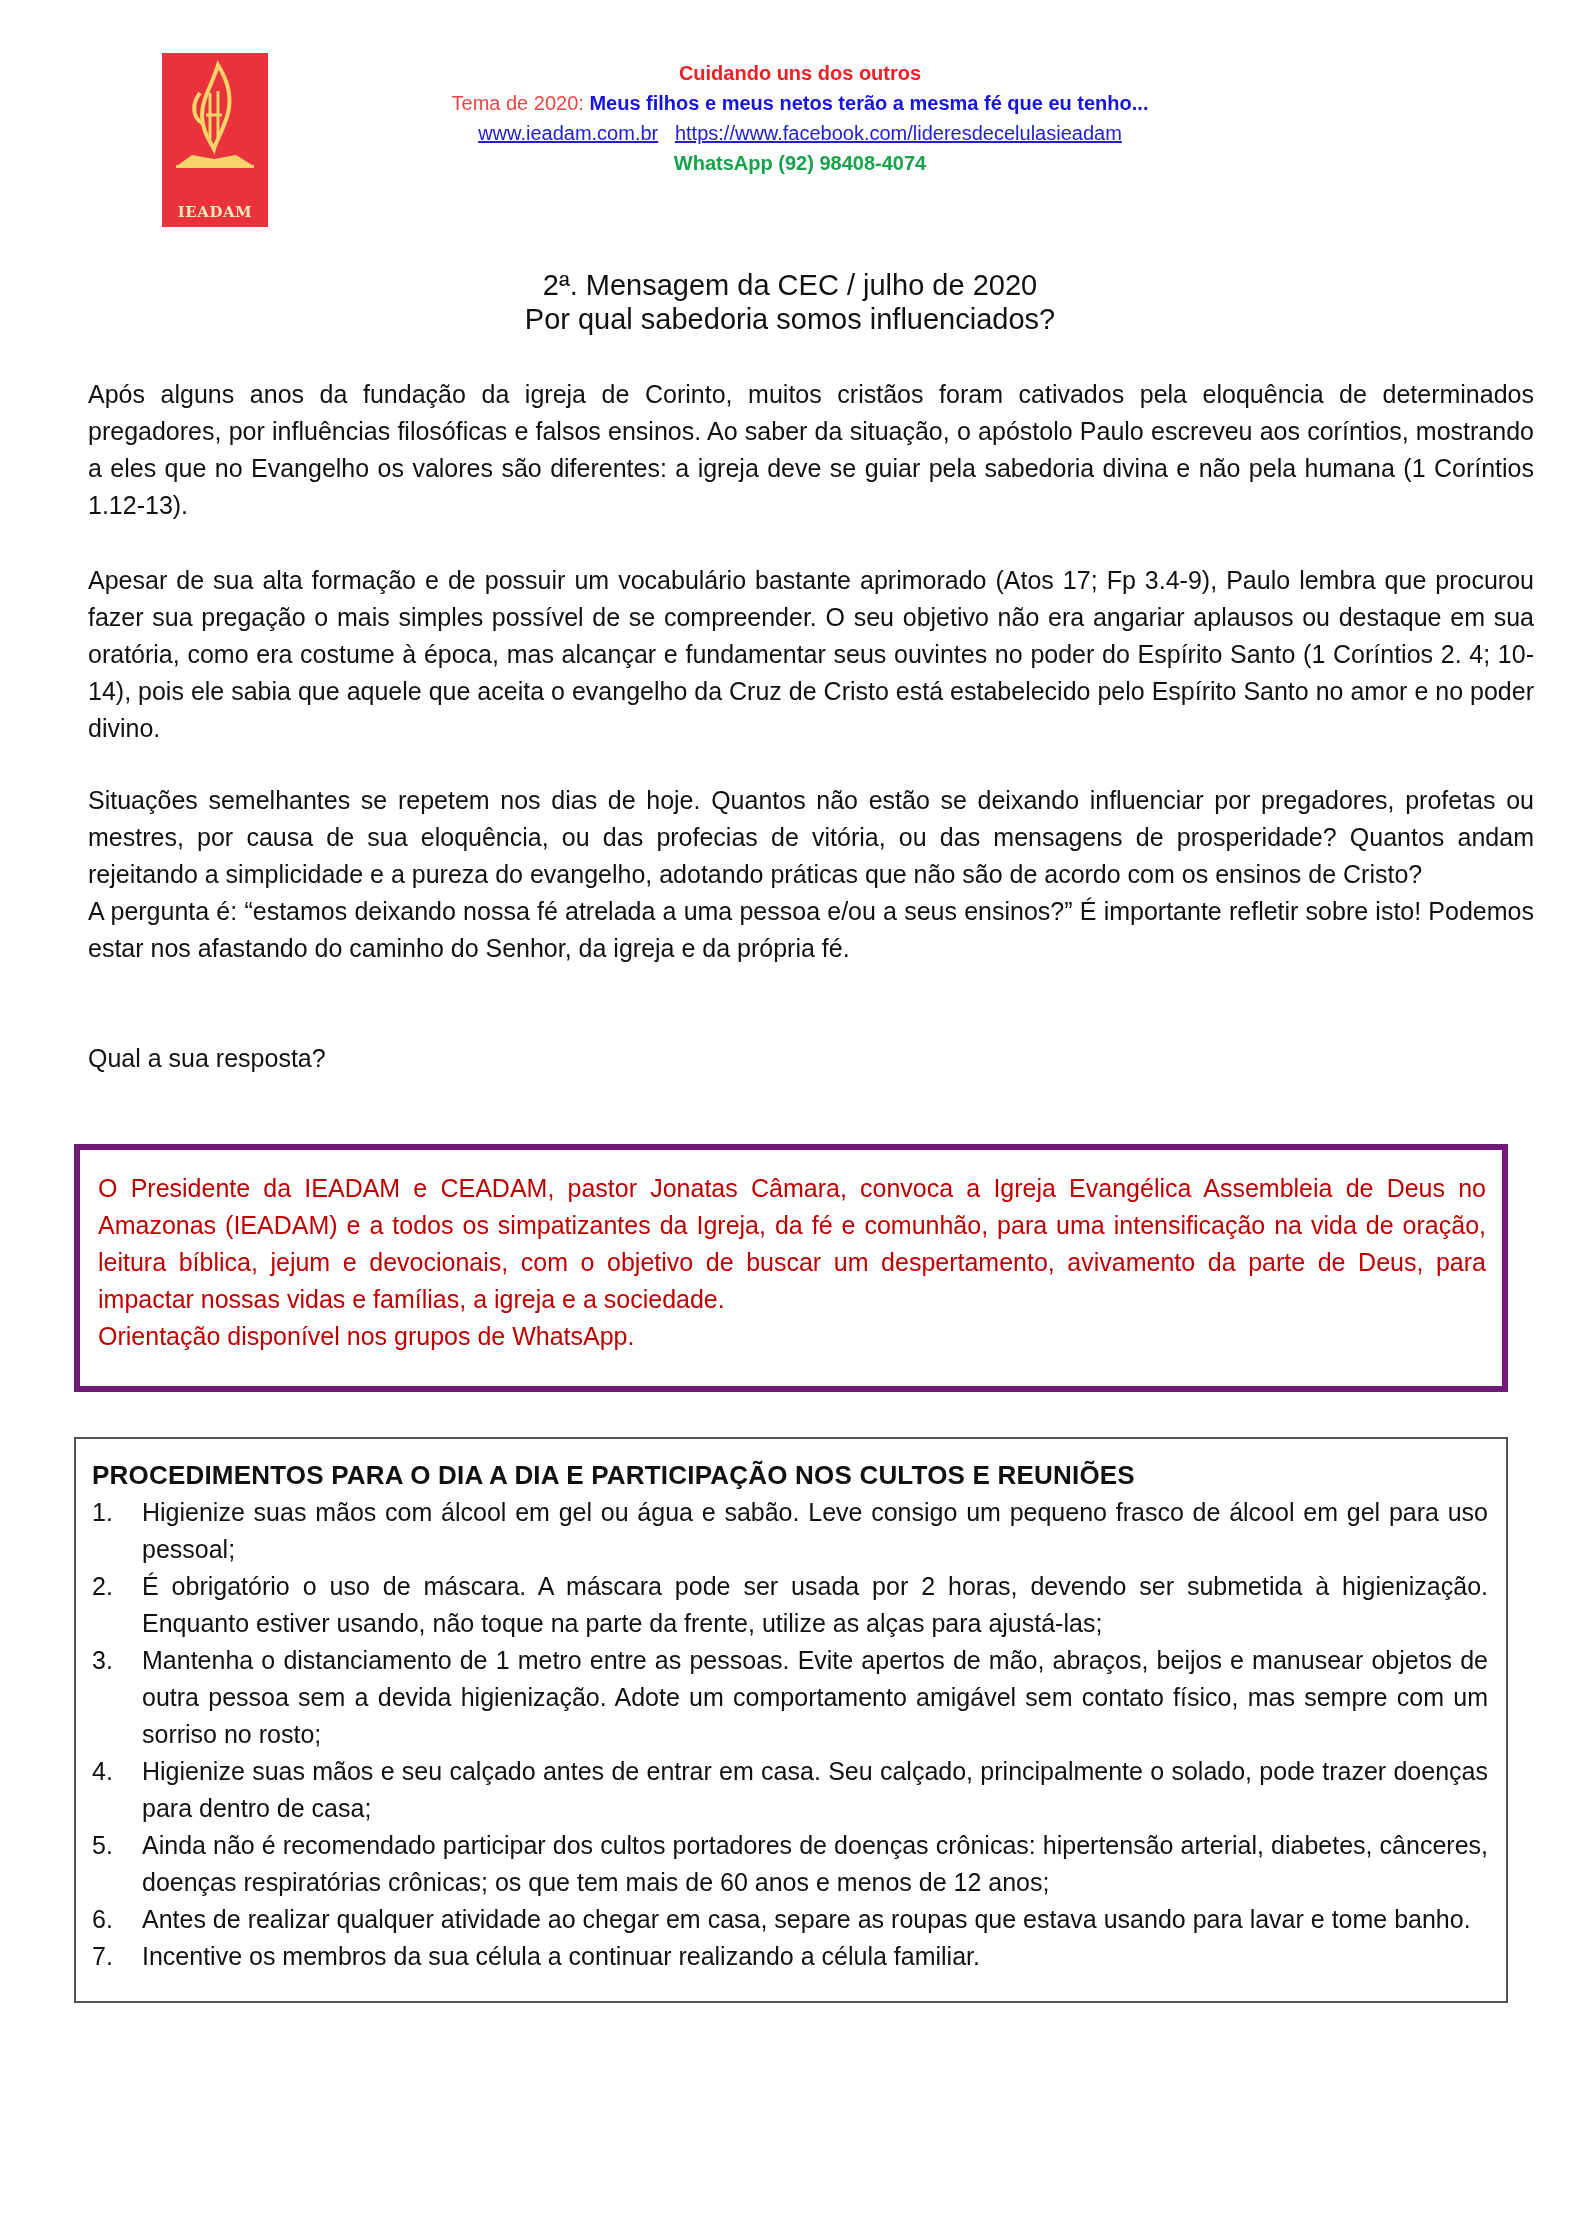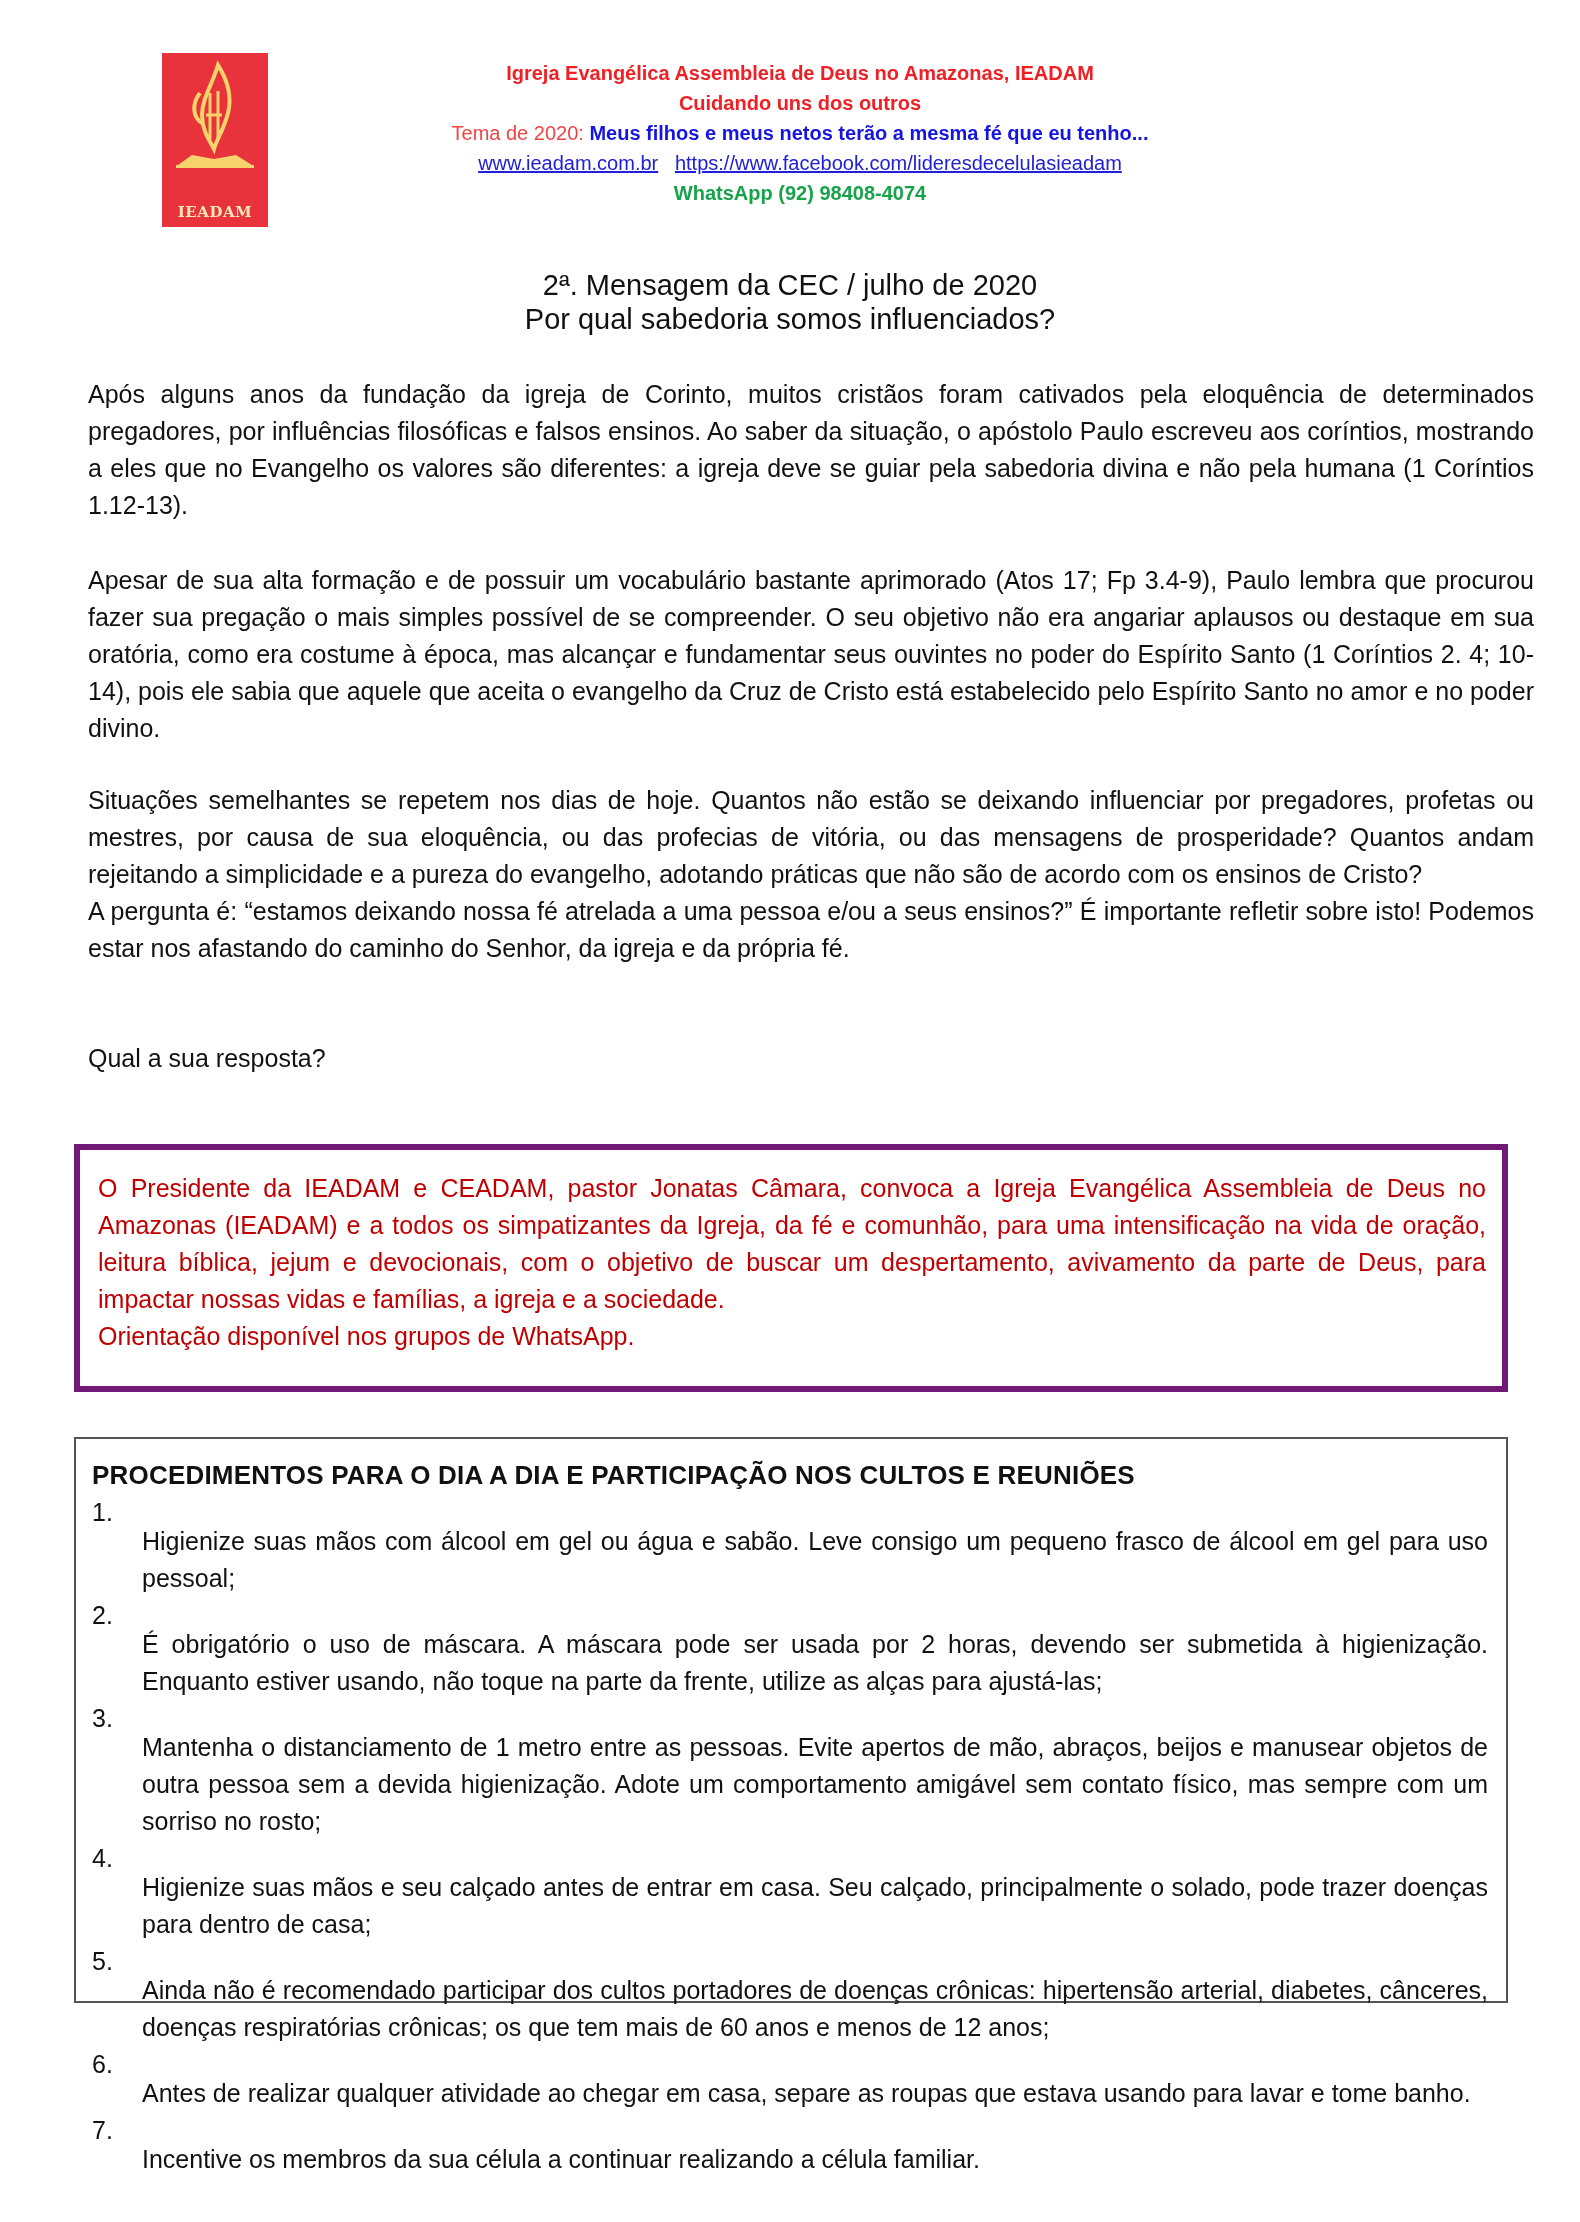--- a/index.html
+++ b/index.html
@@ -74,7 +74,6 @@
 </div>
 
 <div class="header">
-  <div class="h-red">Igreja Evangélica Assembleia de Deus no Amazonas, IEADAM</div>
   <div class="h-red">Cuidando uns dos outros</div>
   <div>
     <span class="h-red-plain">Tema de 2020: </span><span class="h-blue">Meus filhos e meus netos terão a mesma fé que eu tenho...</span>

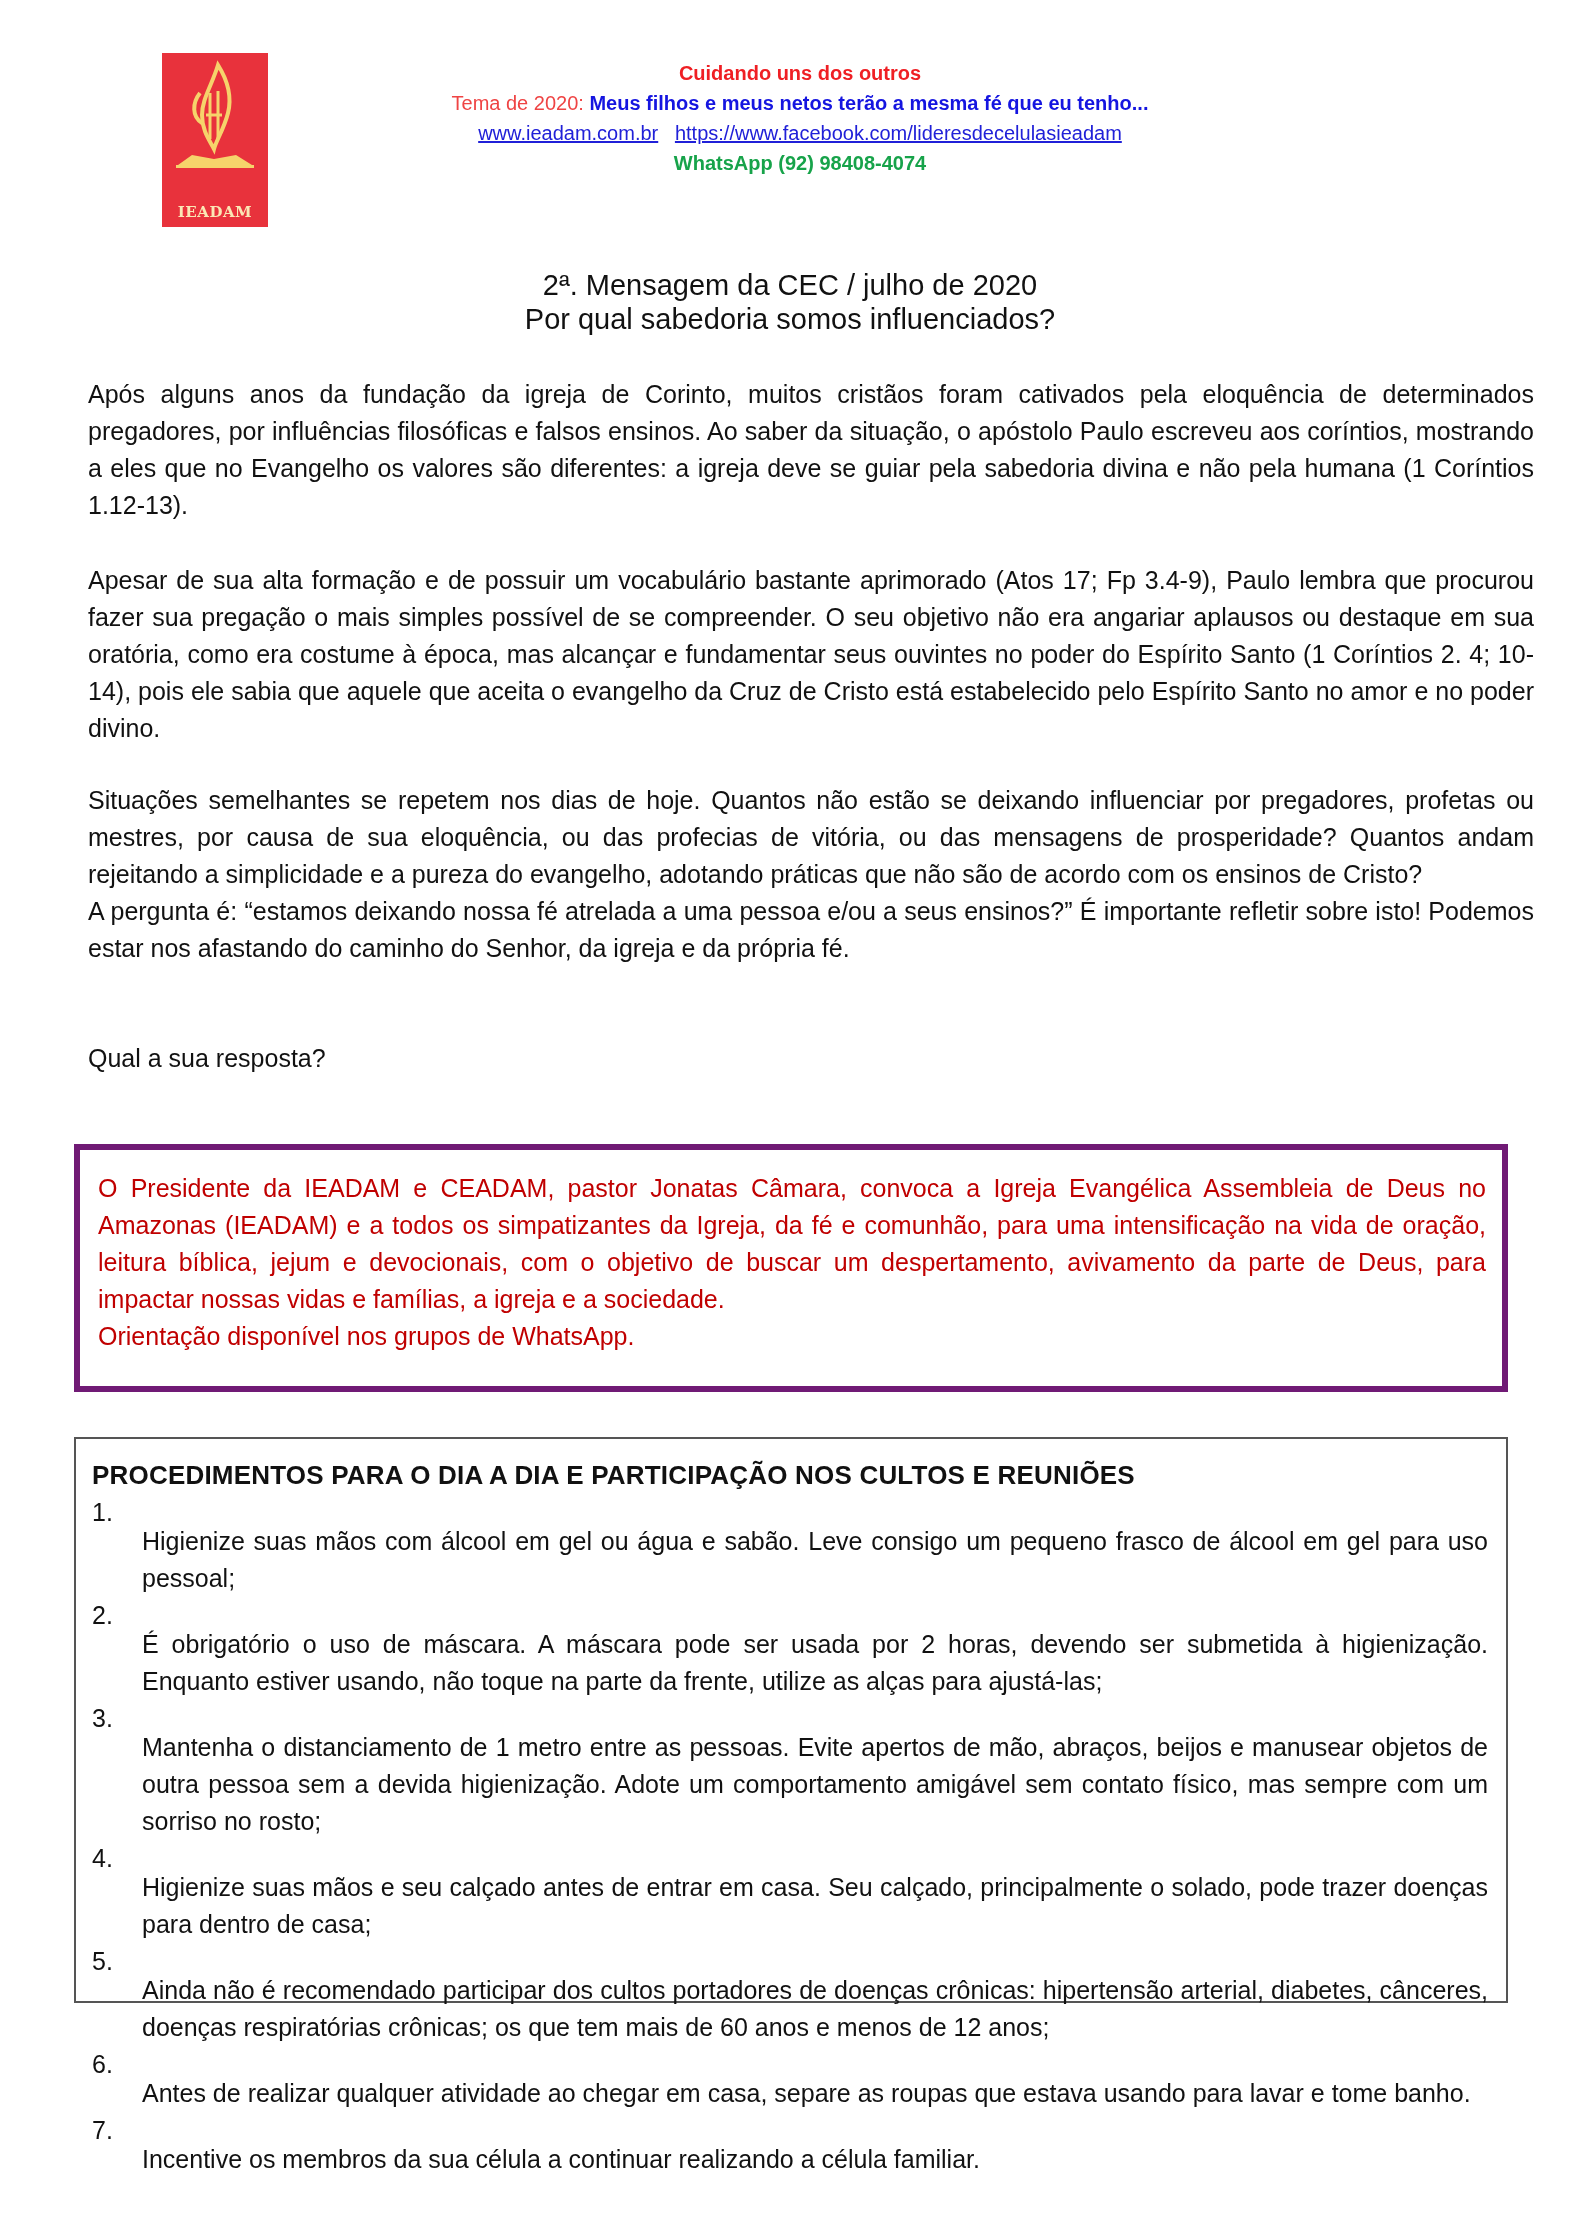--- a/index.html
+++ b/index.html
@@ -55,7 +55,7 @@
   .proc-list { list-style: none; margin: 0; padding: 0; }
   .proc-item { display: flex; text-align: justify; }
   .proc-num { width: 50px; flex: 0 0 50px; }
-  .proc-text { flex: 1; margin-top: 29px; }
+  .proc-text { flex: 1; }
 </style>
 </head>
 <body>

